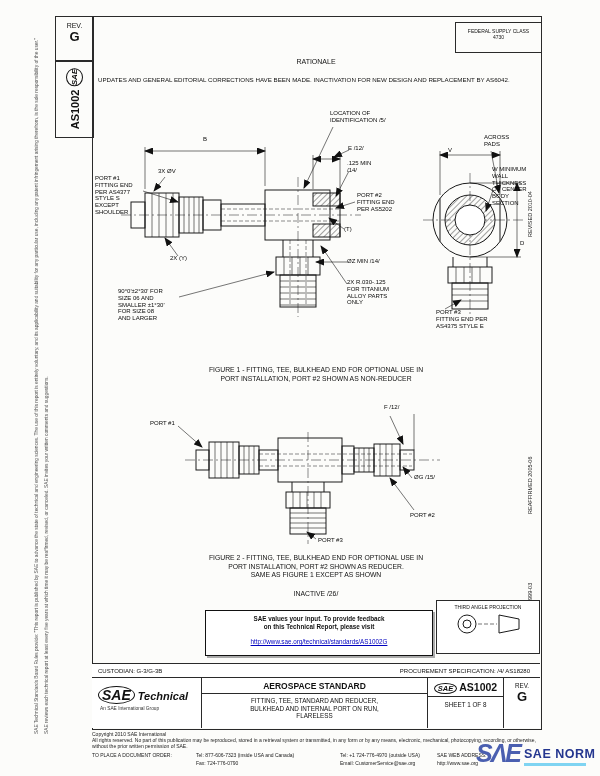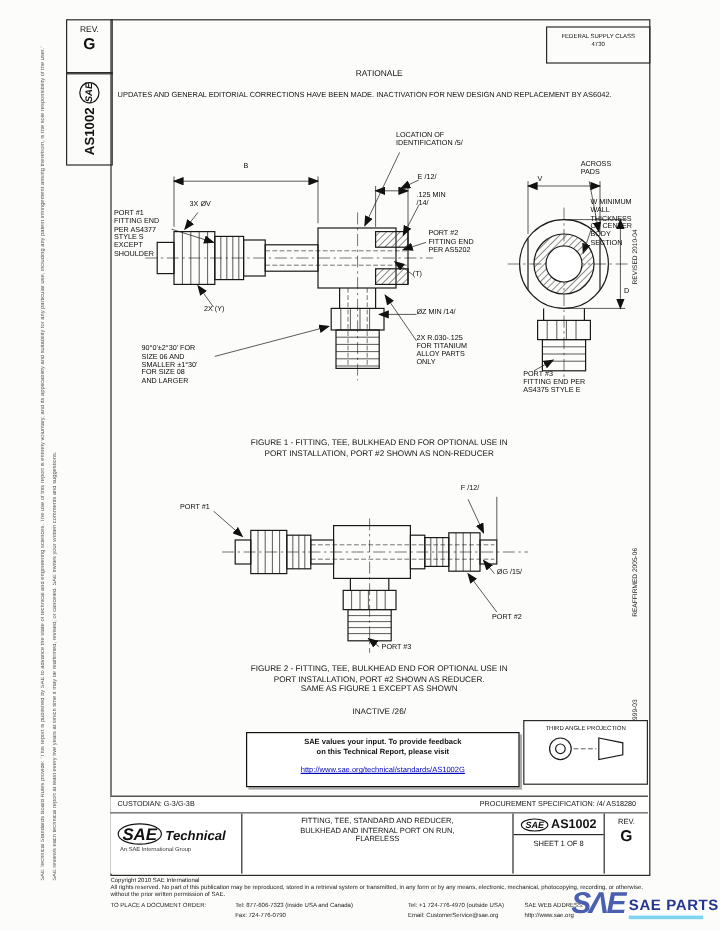--- a/index.html
+++ b/index.html
@@ -310,6 +310,7 @@
     <div class="logo-tag">An SAE International Group</div>
   </div>
   <div class="cell c-main">
+    <div class="as-head">AEROSPACE STANDARD</div>
     <div class="as-title">FITTING, TEE, STANDARD AND REDUCER,
 BULKHEAD AND INTERNAL PORT ON RUN,
 FLARELESS</div>

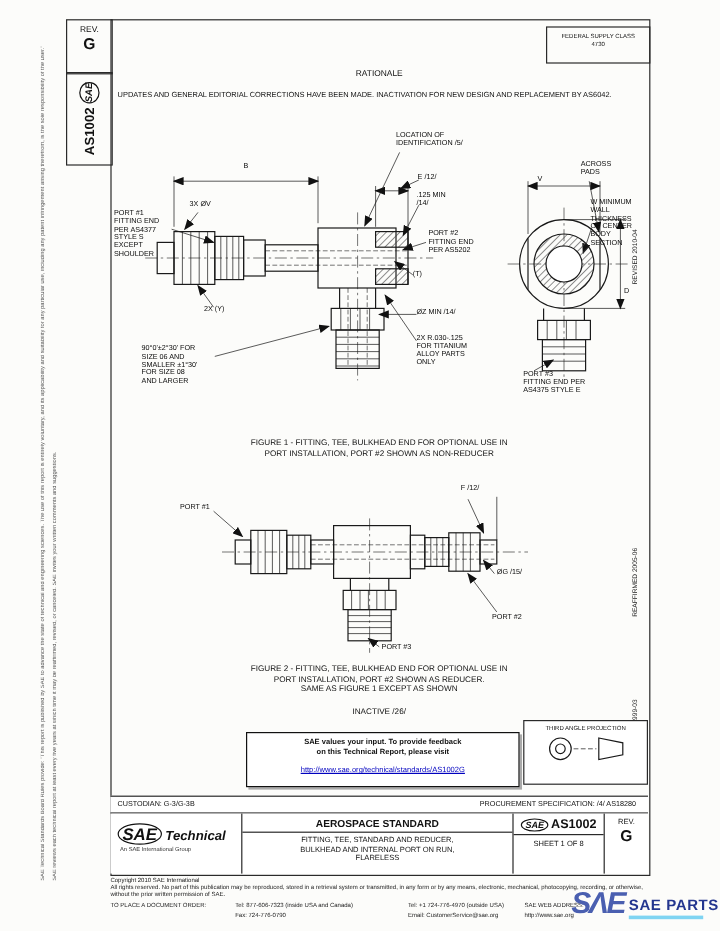--- a/index.html
+++ b/index.html
@@ -341,7 +341,7 @@
 <div class="watermark">
   <span class="wm-logo">SΛE</span>
   <span class="wm-right">
-    <span class="wm-name">SAE PARTS</span>
+    <span class="wm-name">SAE NORM</span>
     <span class="wm-bar"></span>
   </span>
 </div>

